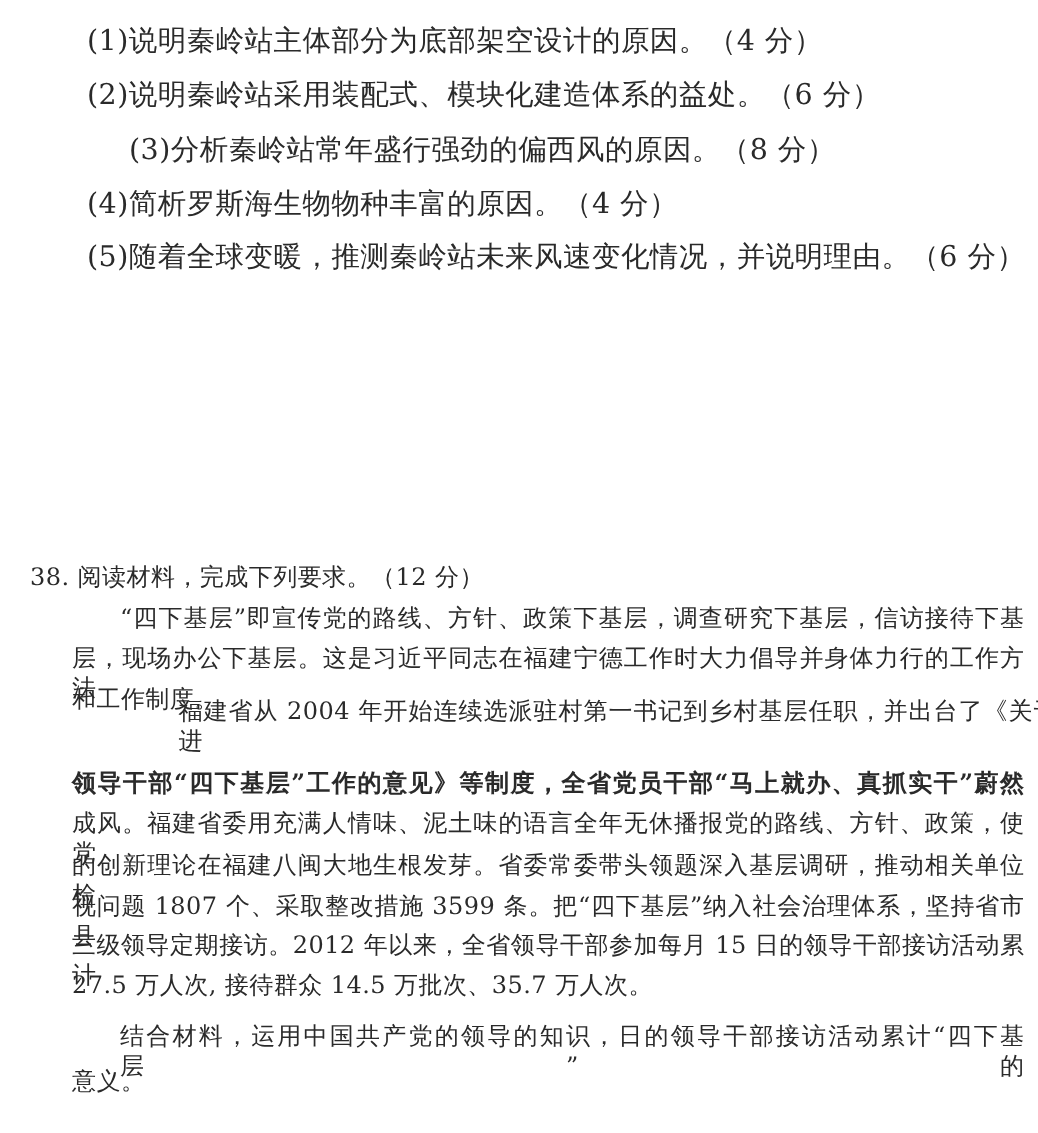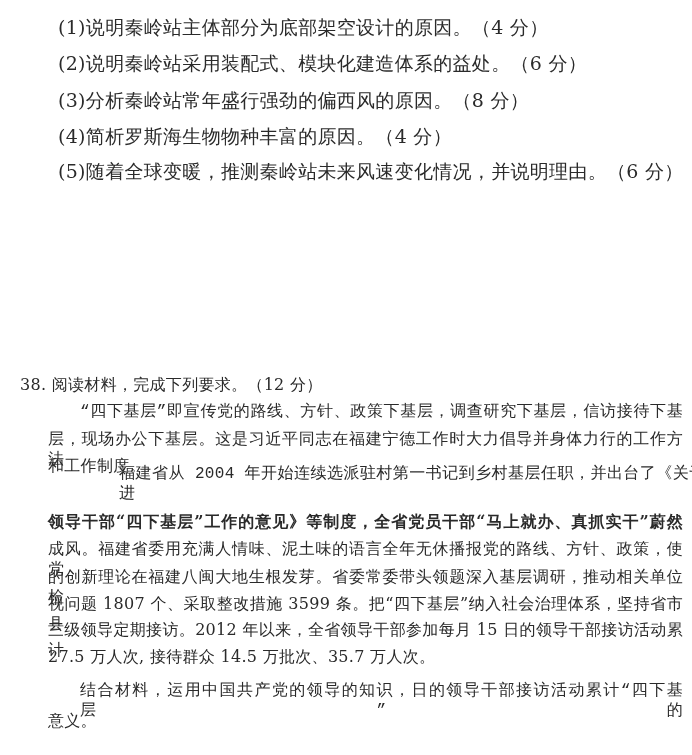--- a/index.html
+++ b/index.html
@@ -35,7 +35,7 @@
 <div class="line q" style="top:53px;">
   <span>(2)</span><span>说明秦岭站采用装配式、模块化建造体系的益处。</span><span>（6 分）</span>
 </div>
-<div class="line q" style="top:90px;">
+<div class="line q" style="top:90px;margin-left:28px;">
   <span>(3)</span><span>分析秦岭站常年盛行强劲的偏西风的原因。</span><span>（8 分）</span>
 </div>
 <div class="line q" style="top:126px;">

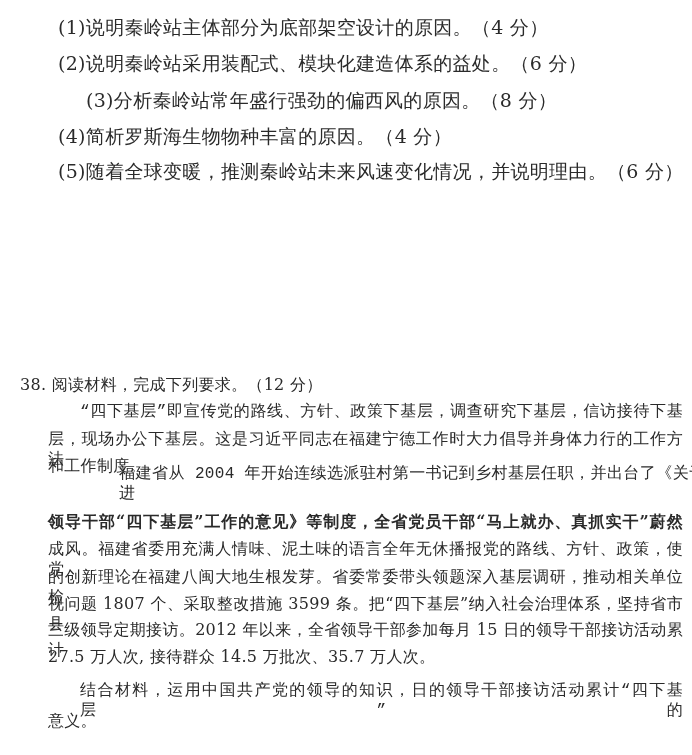--- a/index.html
+++ b/index.html
@@ -22,7 +22,7 @@
     white-space: normal;
     font-size: 16px;
   }
-  .ind { left: 80px; width: 603px; font-family: Liberation Mono, monospace; }
+  .ind { left: 80px; width: 603px; }
   .head { left: 20px; }
   .free { left: 48px; }
 </style>

